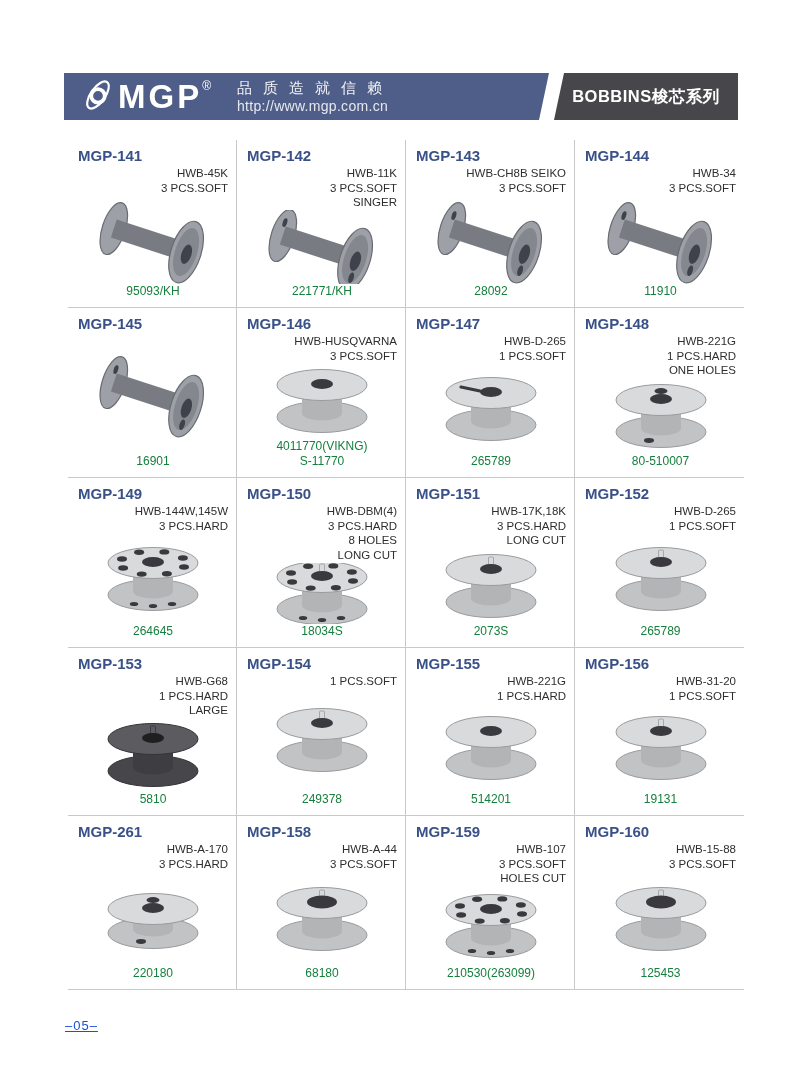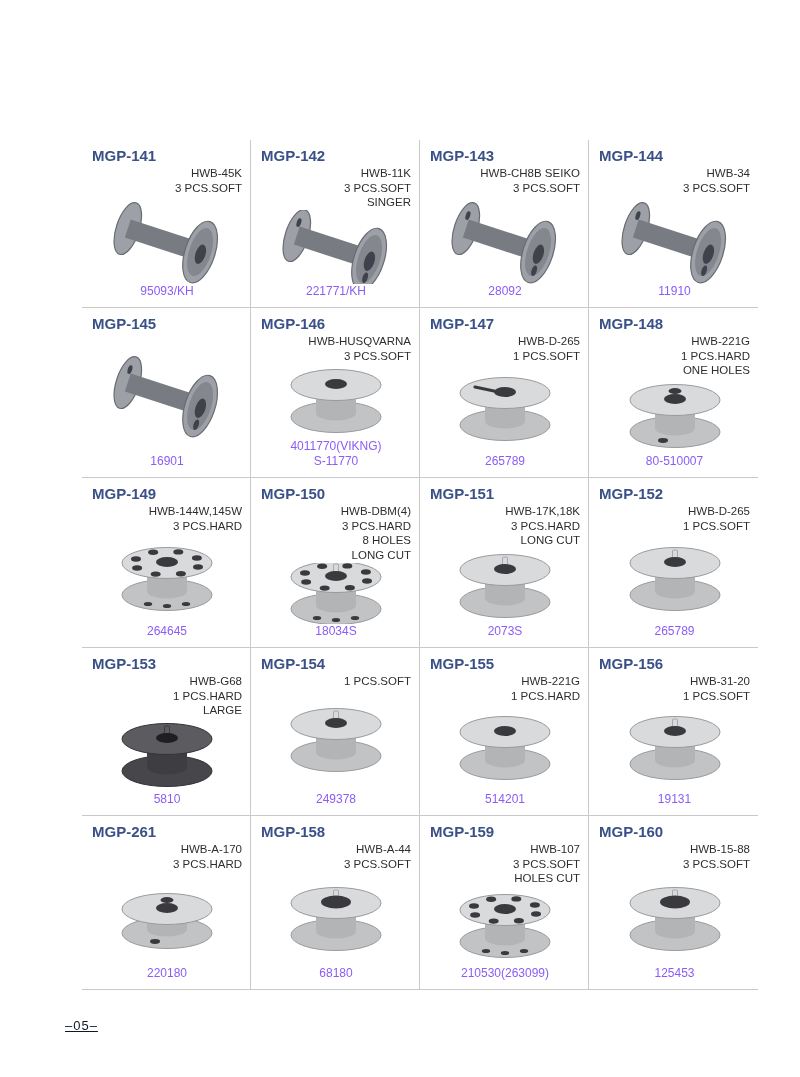--- a/index.html
+++ b/index.html
@@ -41,6 +41,27 @@
 
 <div class="page">
 
+  <div class="header">
+    <div class="bar-blue" style="background:#4f5e88;">
+      <div class="logo">
+        <span>
+          <svg width="36" height="36" viewBox="0 0 40 40">
+            <ellipse cx="20" cy="20" rx="17.5" ry="8" fill="none" stroke="#fff" stroke-width="2.4" transform="rotate(-55 20 20)"></ellipse>
+            <circle cx="20" cy="21" r="7.5" fill="none" stroke="#fff" stroke-width="4.2"></circle>
+          </svg>
+        </span>
+        <span class="logo-text">MGP</span>
+        <span class="logo-reg">®</span>
+      </div>
+      <div class="tagline">
+        <div class="slogan">品质造就信赖</div>
+        <div class="website">http://www.mgp.com.cn</div>
+      </div>
+    </div>
+    <div class="bar-dark" style="background:#47464a;">
+      <span>BOBBINS梭芯系列</span>
+    </div>
+  </div>
 
   <div class="grid">
   <div class="cell">

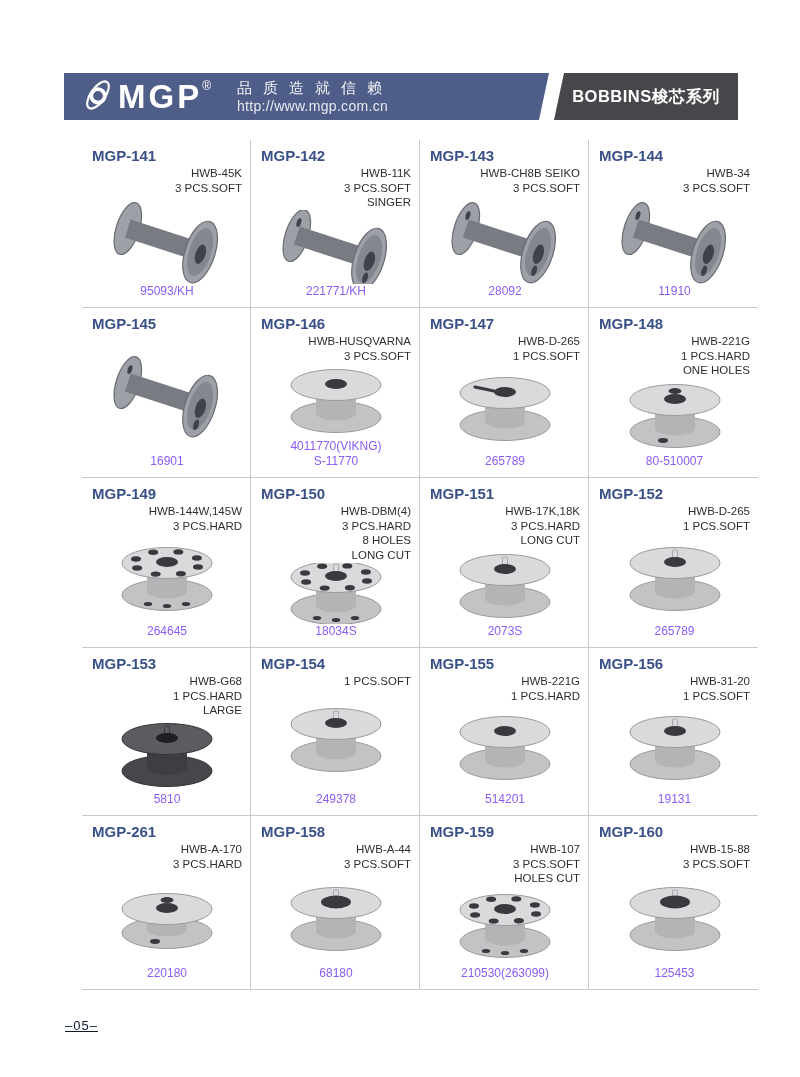--- a/index.html
+++ b/index.html
@@ -22,7 +22,7 @@
             clip-path:polygon(10px 0,100% 0,100% 100%,0 100%);}
 
   
-  .grid{position:absolute;left:82px;top:140px;width:676px;display:grid;
+  .grid{position:absolute;left:68px;top:140px;width:676px;display:grid;
         grid-template-columns:169px 169px 169px 169px;
         grid-template-rows:168px 170px 170px 168px 174px;}
   .cell{box-sizing:border-box;border-bottom:1px solid #c9c9c9;

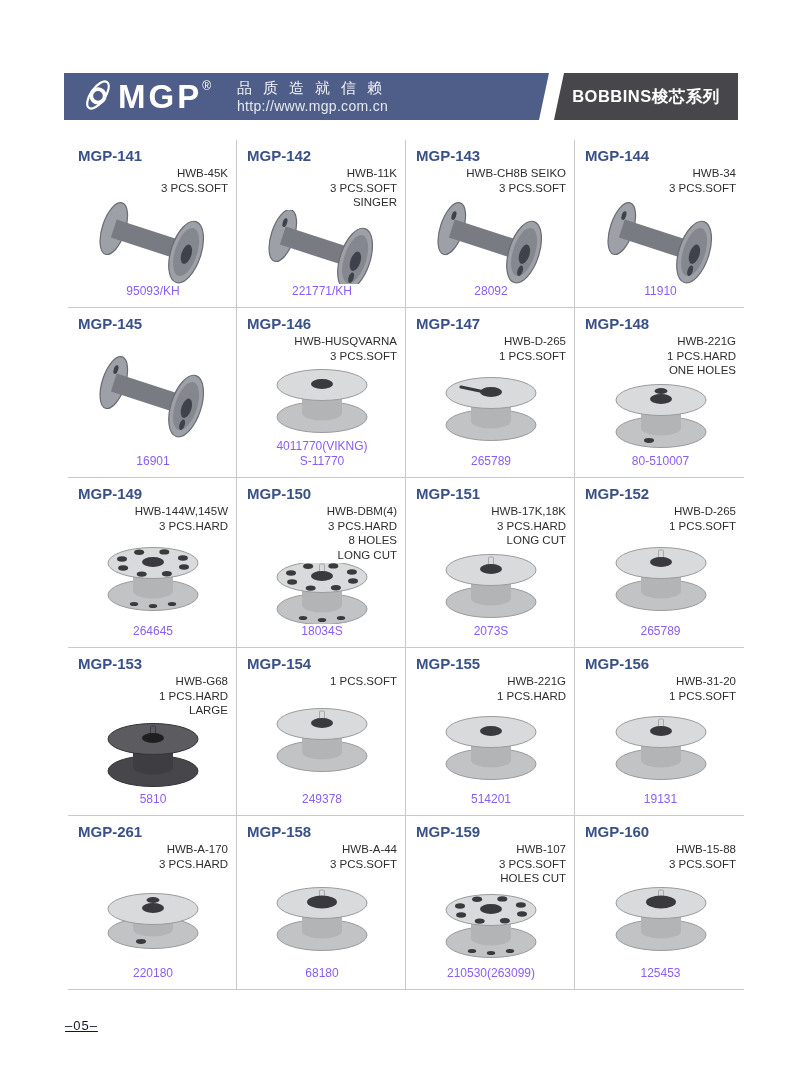--- a/index.html
+++ b/index.html
@@ -31,7 +31,7 @@
   .code{color:#3a5188;font-weight:bold;font-size:15px;margin-bottom:2px;}
   .line{font-size:11.5px;line-height:1.28;color:#2e2e2e;text-align:right;}
   .imgwrap{flex:1;display:flex;align-items:center;justify-content:center;overflow:hidden;}
-  .part{font-size:12px;text-align:center;line-height:1.25;color:#8b5cf6;margin-bottom:3px;}
+  .part{font-size:12px;text-align:center;line-height:1.25;color:#15803d;margin-bottom:3px;}
 
   
   .footer{position:absolute;left:65px;top:1018px;font-size:13px;color:#0f172a;letter-spacing:1px;text-decoration:underline;}

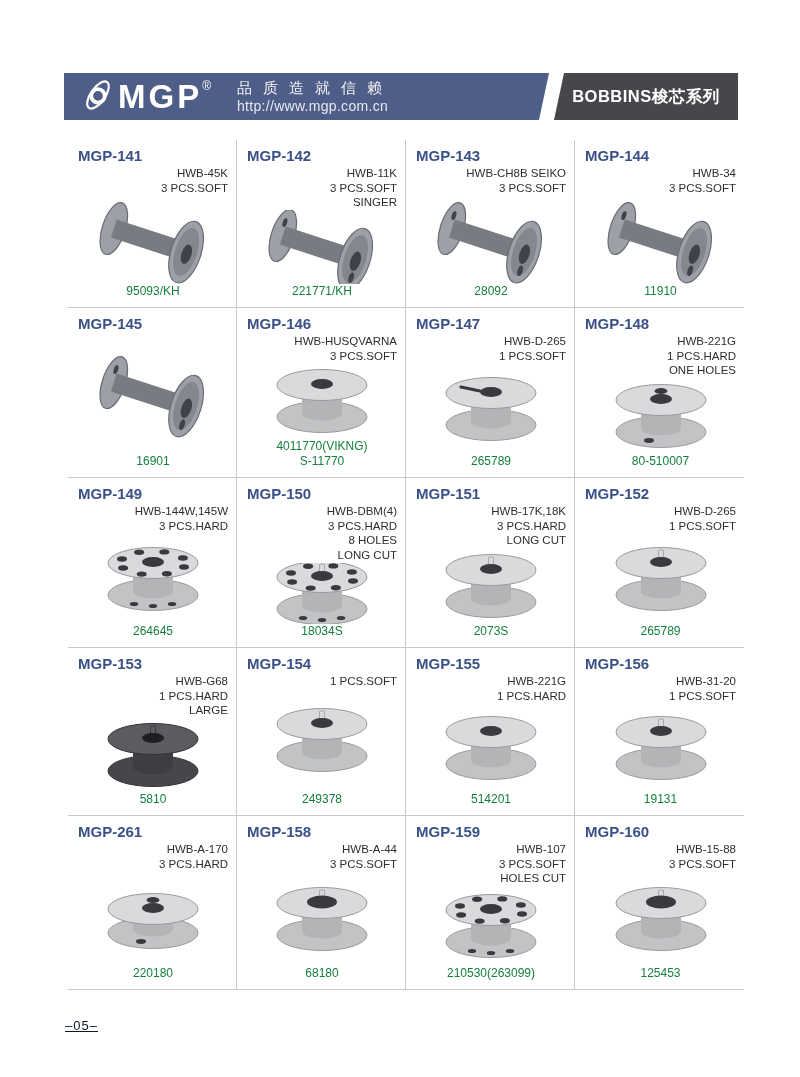--- a/index.html
+++ b/index.html
@@ -34,7 +34,7 @@
   .part{font-size:12px;text-align:center;line-height:1.25;color:#15803d;margin-bottom:3px;}
 
   
-  .footer{position:absolute;left:65px;top:1018px;font-size:13px;color:#0f172a;letter-spacing:1px;text-decoration:underline;}
+  .footer{position:absolute;left:65px;top:1018px;font-size:13px;color:#1d4ed8;letter-spacing:1px;text-decoration:underline;}
 </style>
 </head>
 <body>

